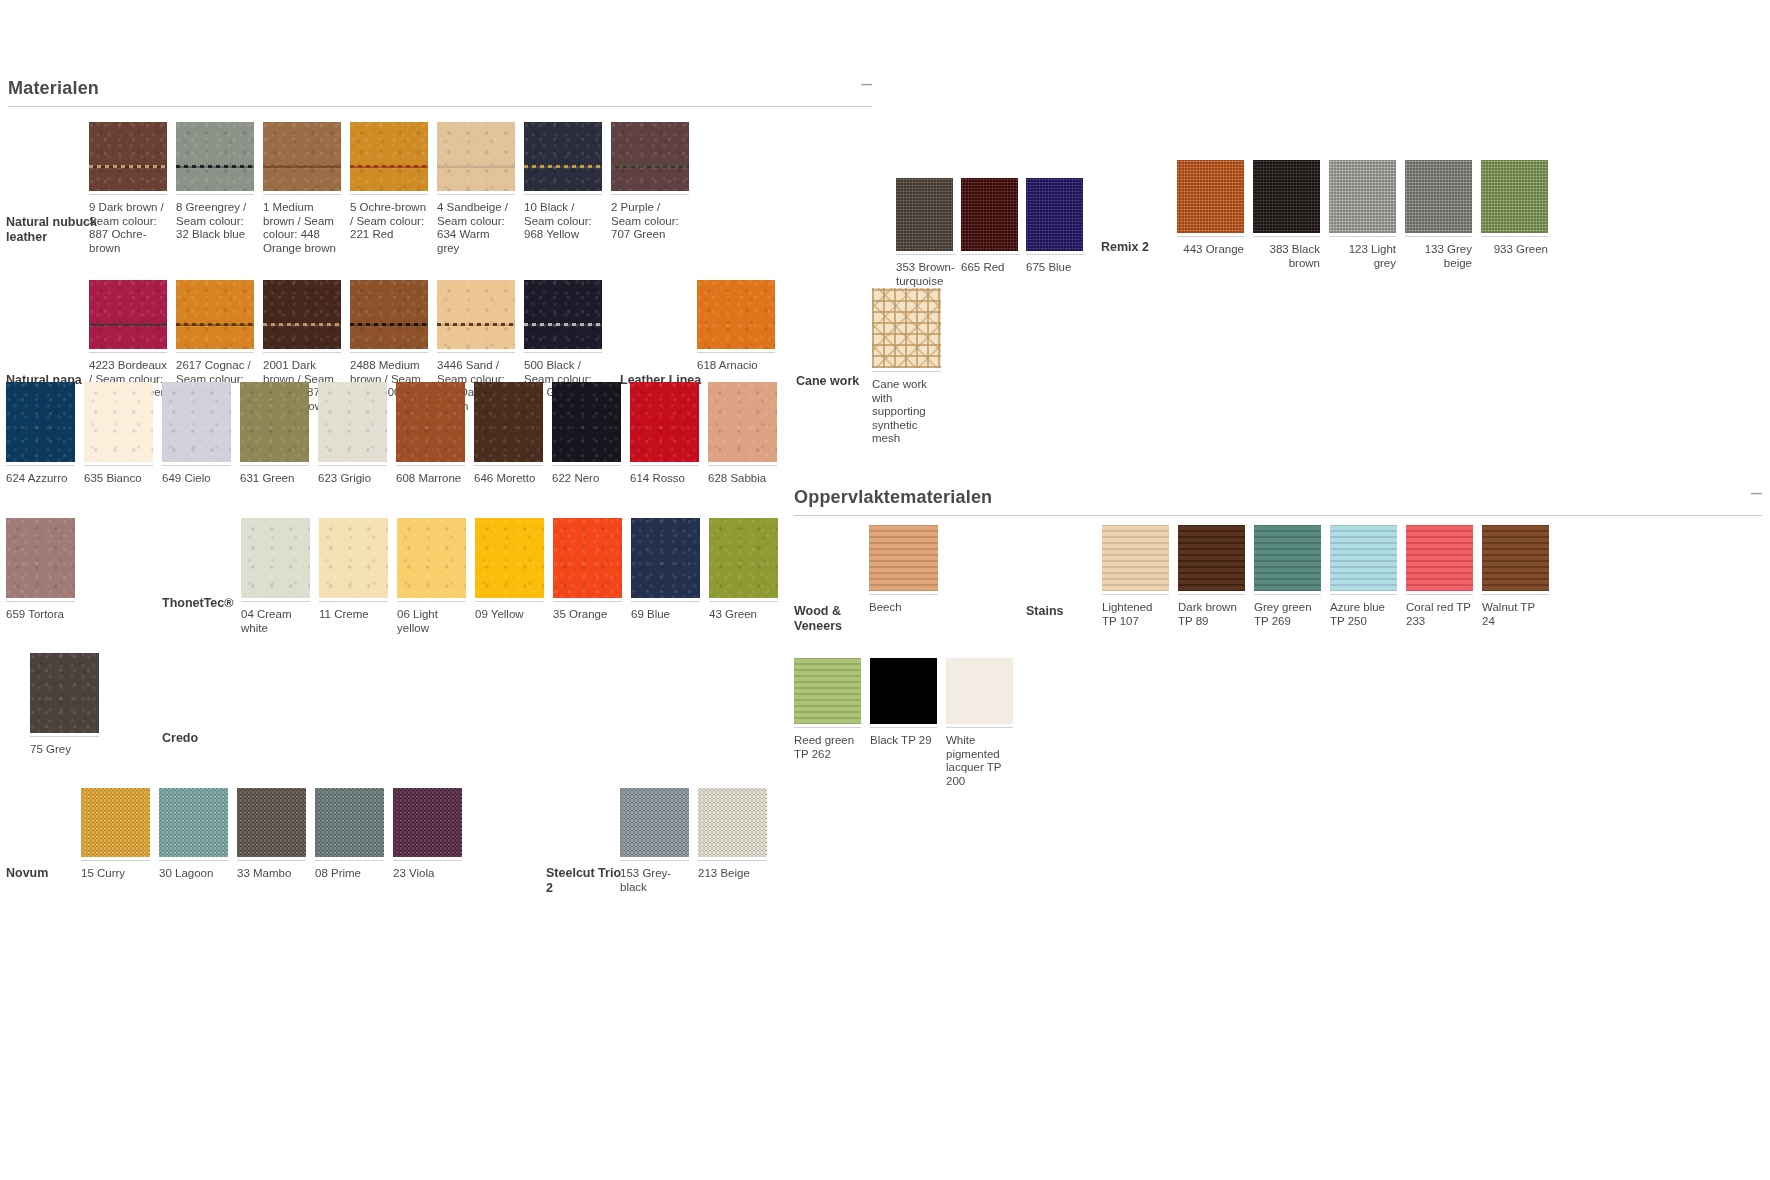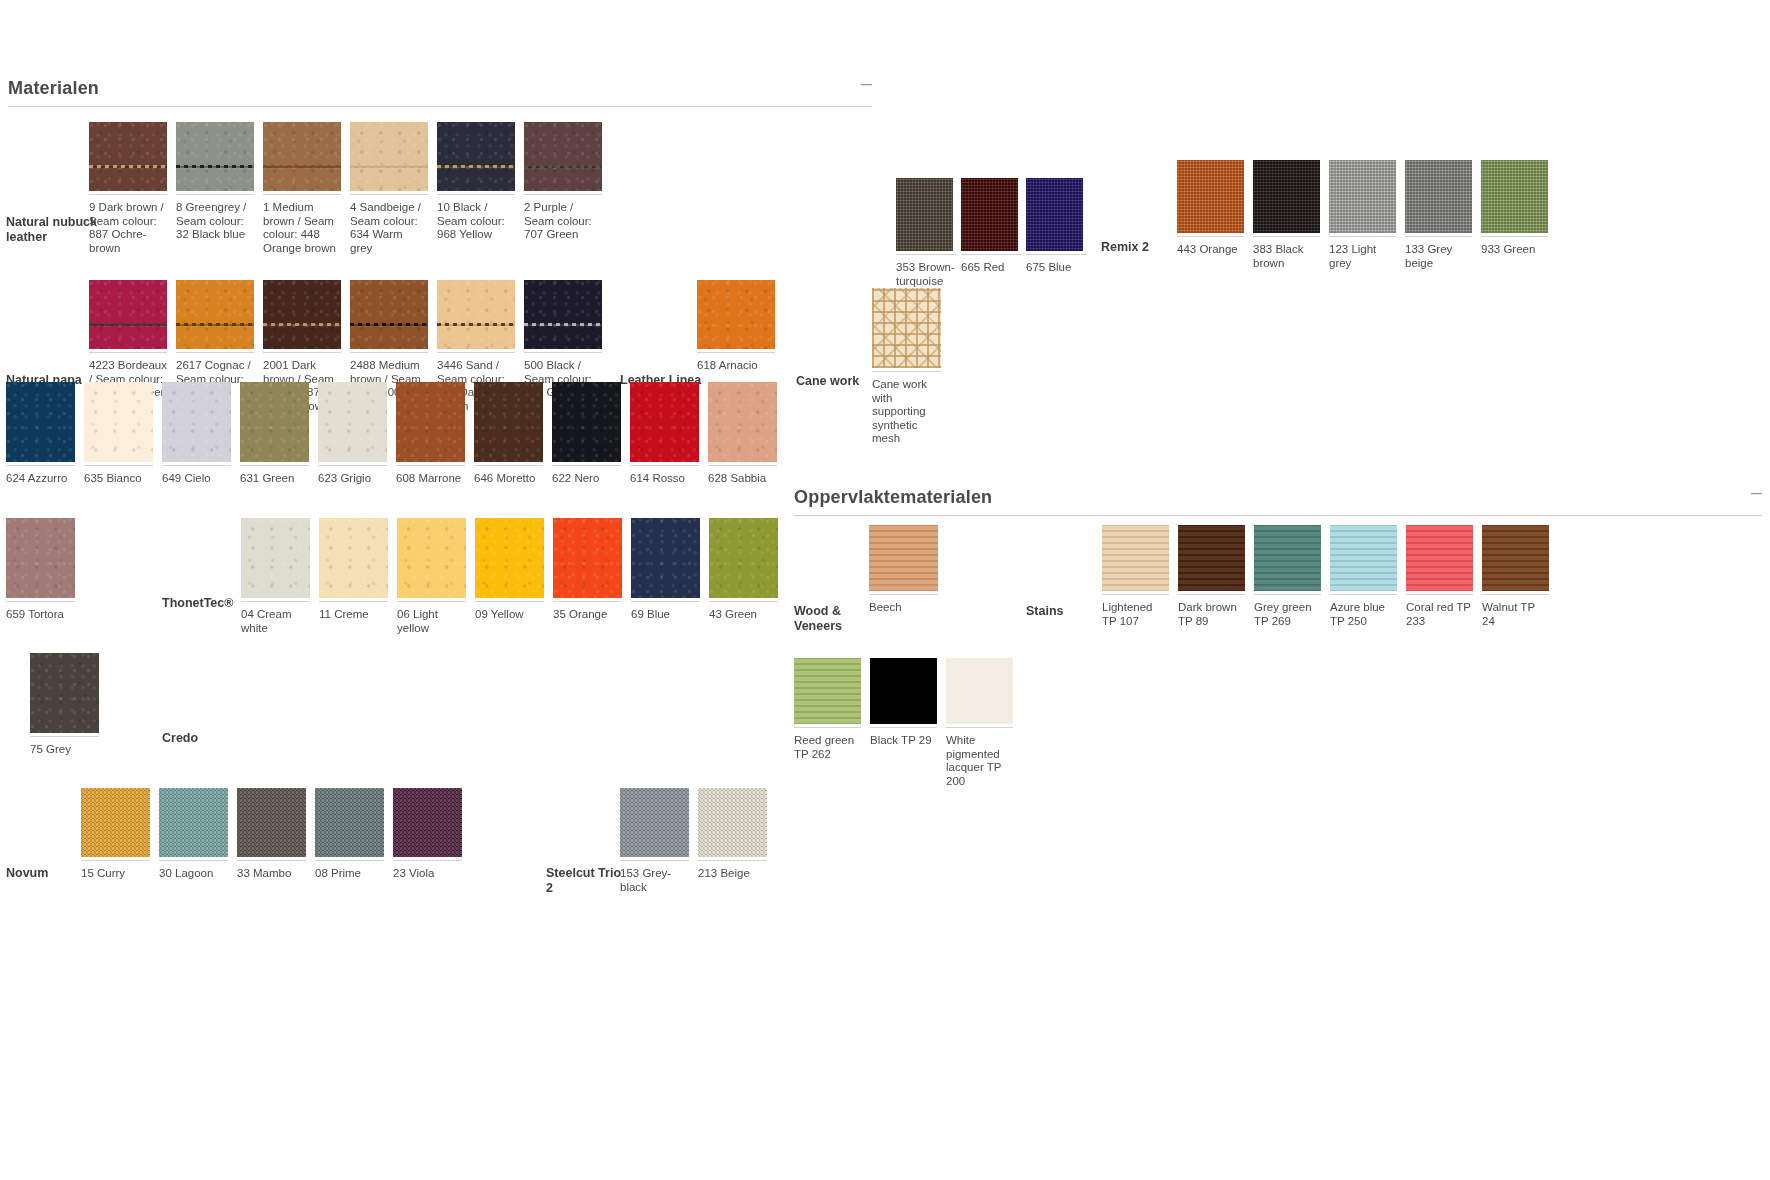--- a/index.html
+++ b/index.html
@@ -141,6 +141,13 @@
       <div class="cap" style="width:78px;">1 Medium brown / Seam colour: 448 Orange brown</div>
     </div>
     <div class="cell" style="width:87px;">
+      <div class="sw tex-leather" style="width:78px;height:69px;background-color:#cf8b24;position:relative;">
+        <div class="seam-bar" style="top:44px;"></div>
+        <div class="seam" style="top:43px;color:#b03018;"></div>
+      </div>
+      <div class="cap" style="width:78px;">5 Ochre-brown / Seam colour: 221 Red</div>
+    </div>
+    <div class="cell" style="width:87px;">
       <div class="sw tex-leather" style="width:78px;height:69px;background-color:#e2c298;position:relative;">
         <div class="seam-bar" style="top:44px;background:rgba(0,0,0,.14);"></div>
         <div class="seam" style="top:43px;color:#cbb092;"></div>

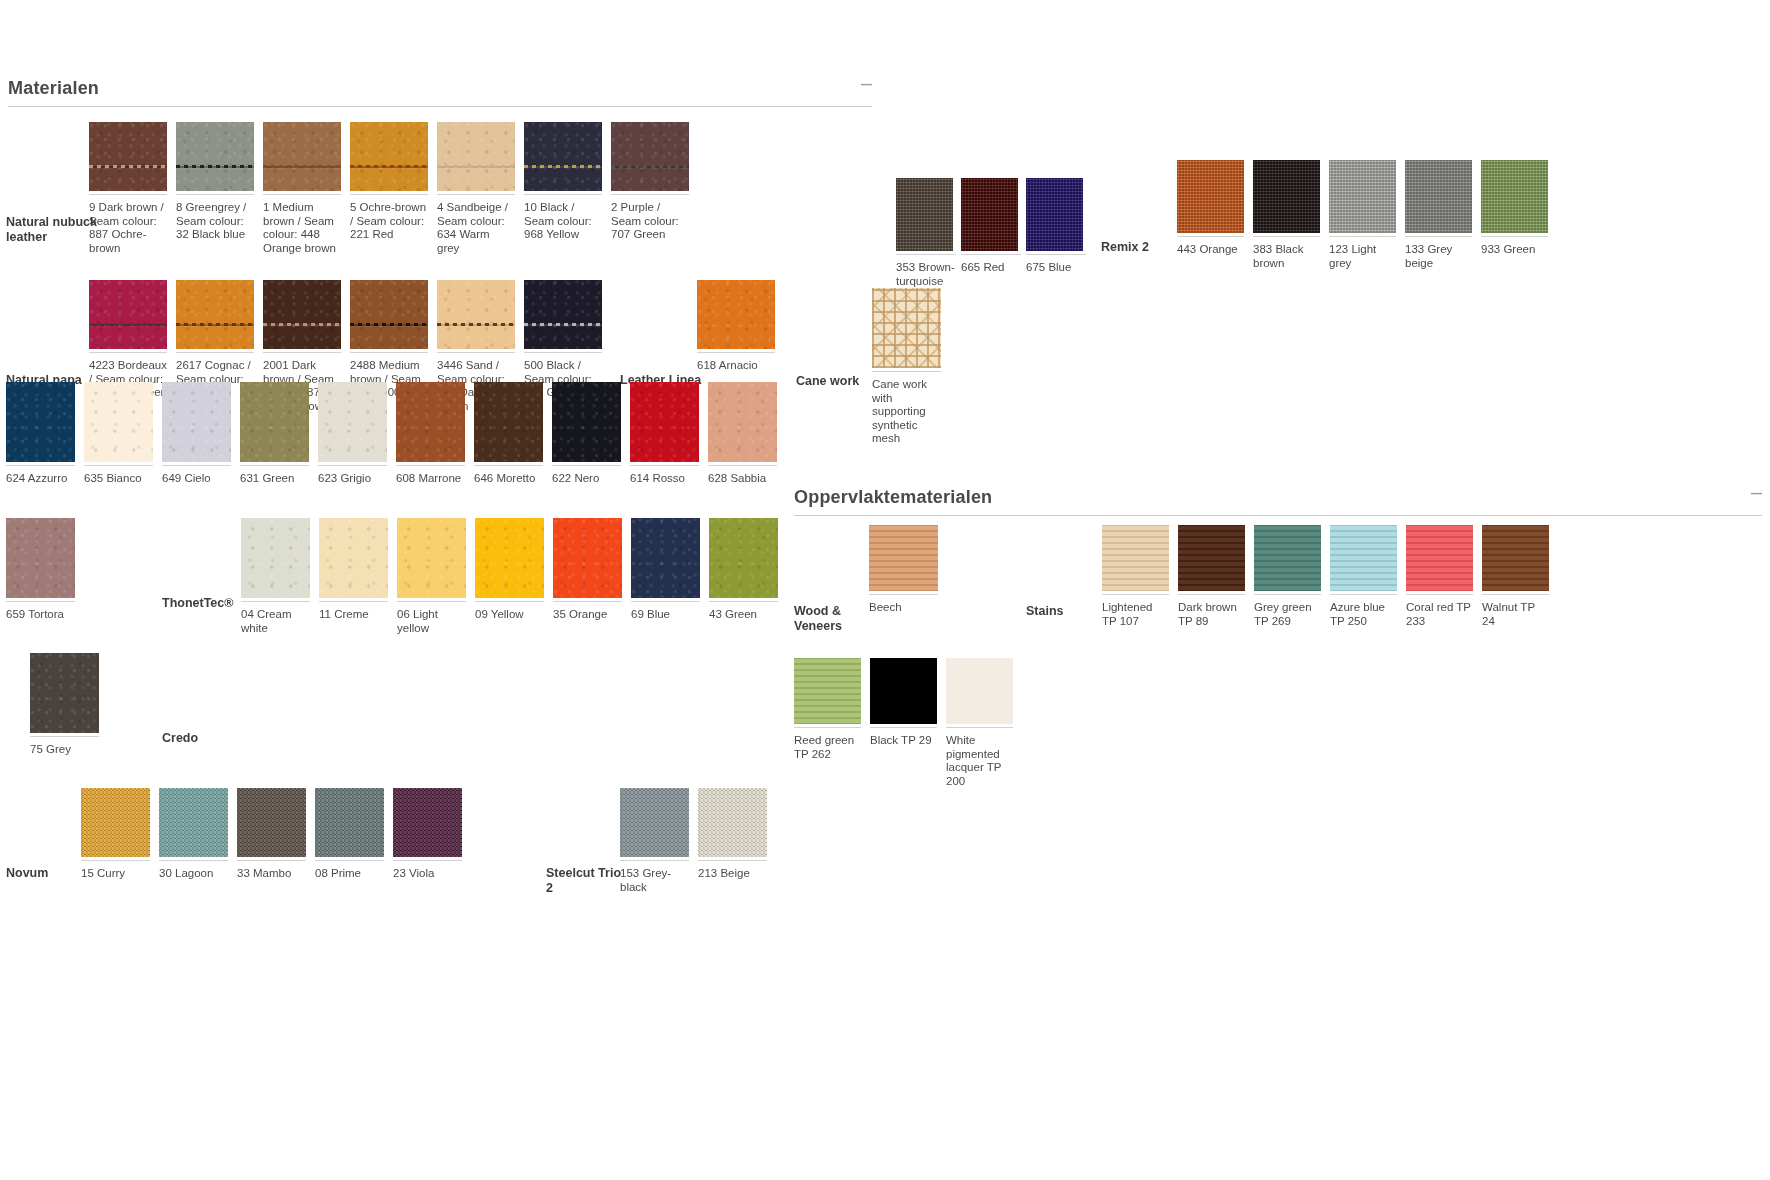--- a/index.html
+++ b/index.html
@@ -367,7 +367,7 @@
   </div>
 
   <div class="grp-label" style="left:1101px; top:240px; width:70px;">Remix 2</div>
-  <div class="cells" style="left:1177px; top:160px;">
+  <div class="cells" style="left:1177px; top:160px;text-align:right;">
     <div class="cell" style="width:76px;">
       <div class="sw tex-weave" style="width:67px;height:73px;background-color:#d3601f;"></div>
       <div class="cap" style="width:67px;">443 Orange</div>

